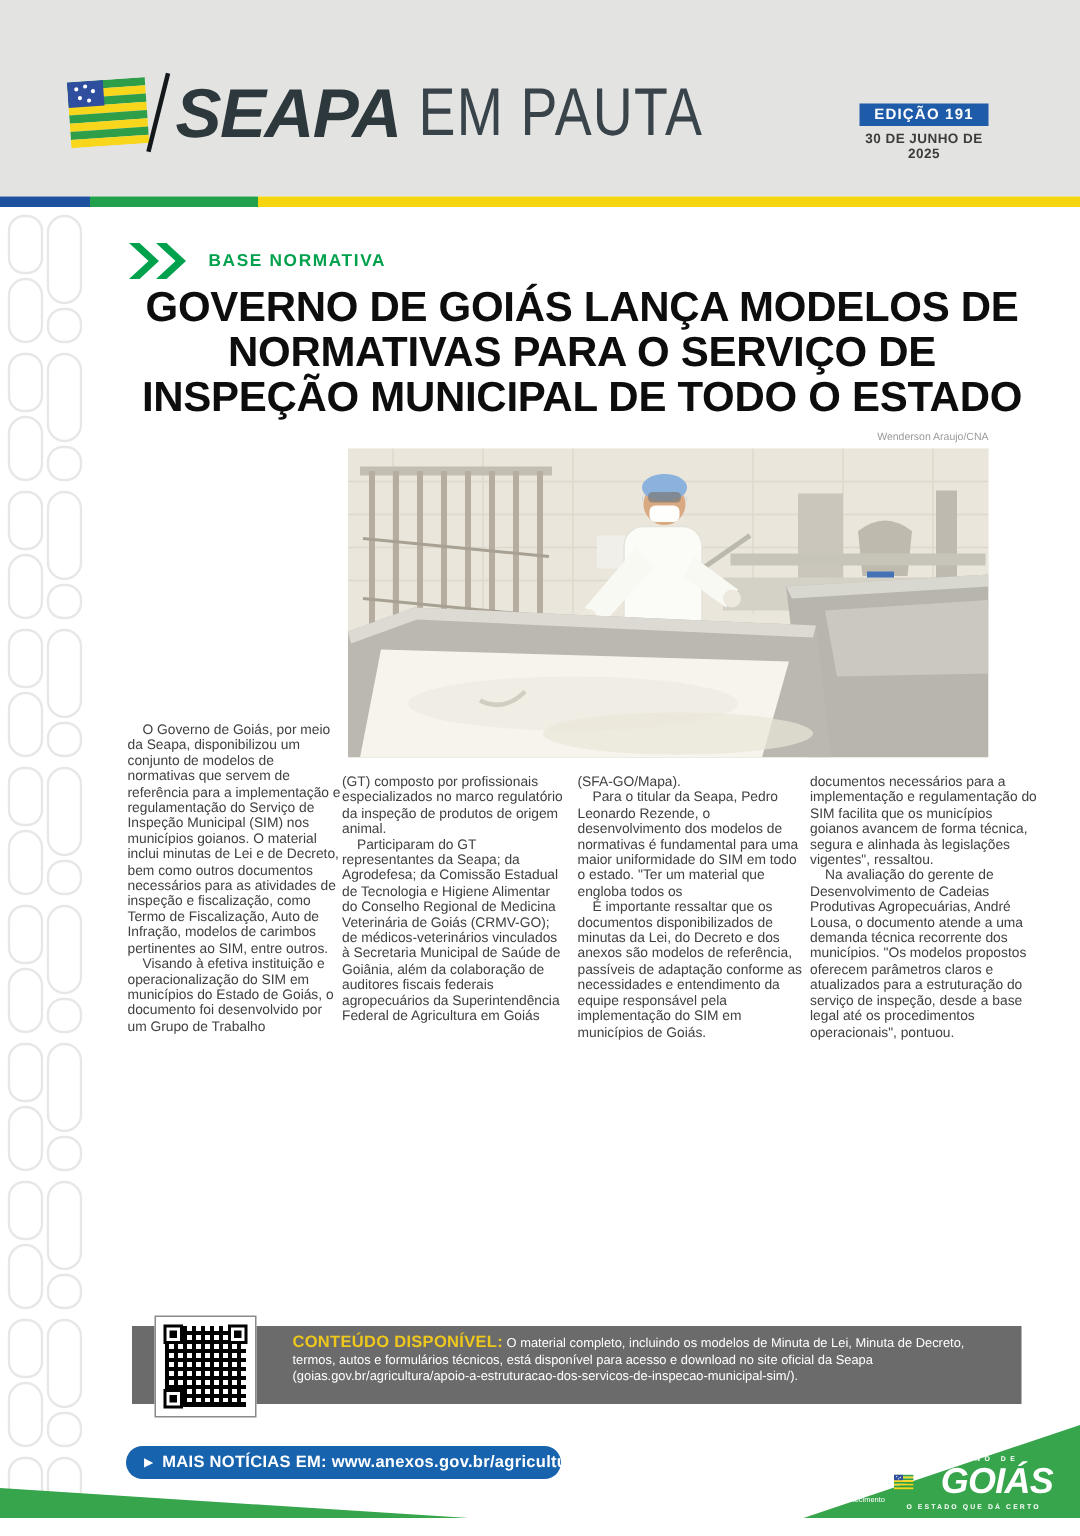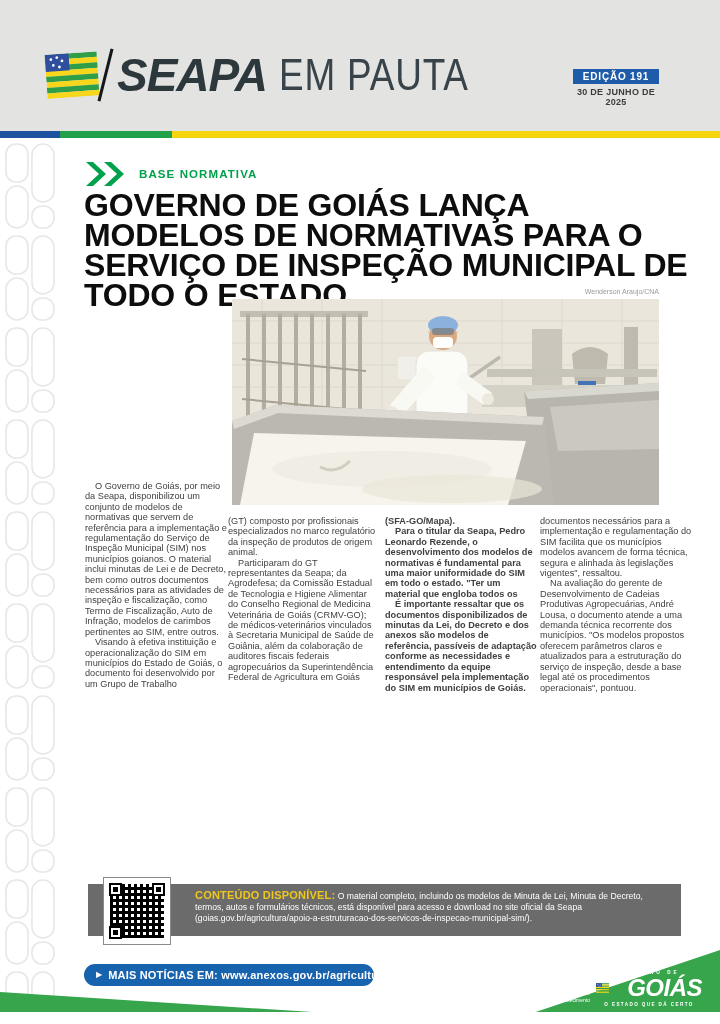--- a/index.html
+++ b/index.html
@@ -37,7 +37,7 @@
   
   .section-head{position:absolute;left:85px;top:161px;display:flex;align-items:center;gap:14px;z-index:2;}
   .section-label{font-size:11.5px;font-weight:700;letter-spacing:1.1px;color:var(--c-green);}
-  .headline{position:absolute;left:84px;top:190px;width:608px;font-size:32px;line-height:30px;font-weight:900;color:var(--c-headline);letter-spacing:-.2px;z-index:2;}
+  .headline{position:absolute;left:84px;top:190px;width:608px;font-size:28px;line-height:30px;font-weight:900;color:var(--c-headline);letter-spacing:-.2px;z-index:2;text-align:center;}
   .credit{position:absolute;left:459px;top:288px;width:200px;text-align:right;font-size:7px;color:#9a9a9a;z-index:2;}
   .lede{position:absolute;left:84px;top:303px;width:152px;font-size:14.6px;line-height:19.5px;font-style:italic;color:var(--c-lede);z-index:2;}
   .photo{position:absolute;left:232px;top:299px;width:427px;height:206px;overflow:hidden;z-index:2;background:#e9e5dc;}

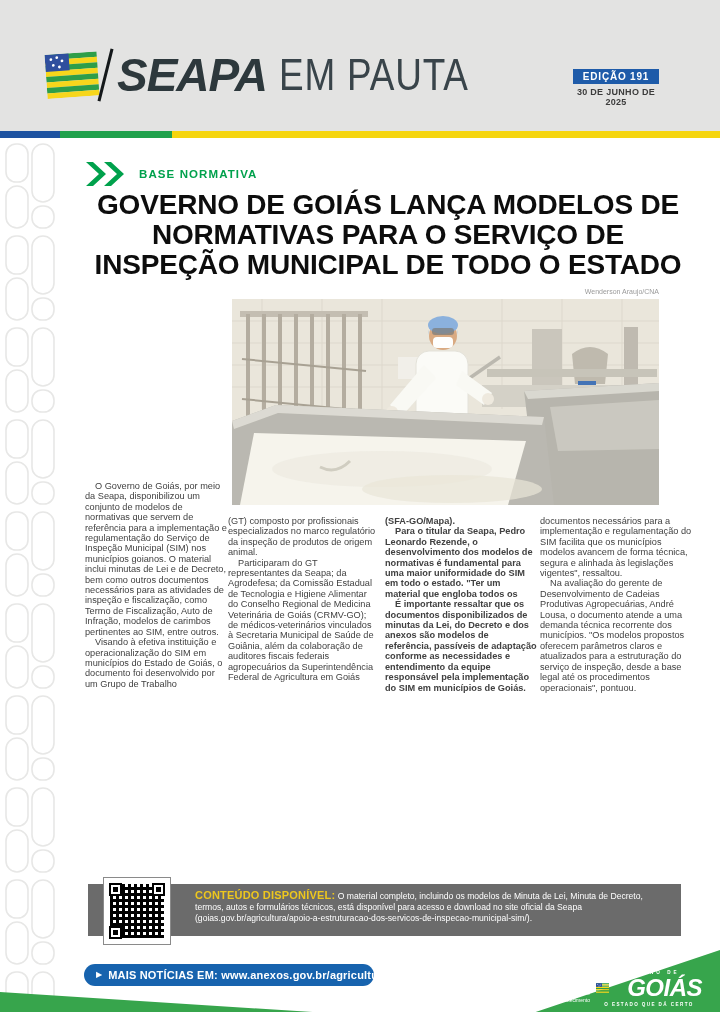--- a/index.html
+++ b/index.html
@@ -47,7 +47,7 @@
   .col .body-p.indent{text-indent:10px;}
   .col1{left:85px;top:481px;width:142px;}
   .col2{left:228px;}
-  .col3{left:385px;width:152px;font-weight:bold;}
+  .col3{left:385px;width:152px;}
   .col4{left:540px;width:152px;}
 
   

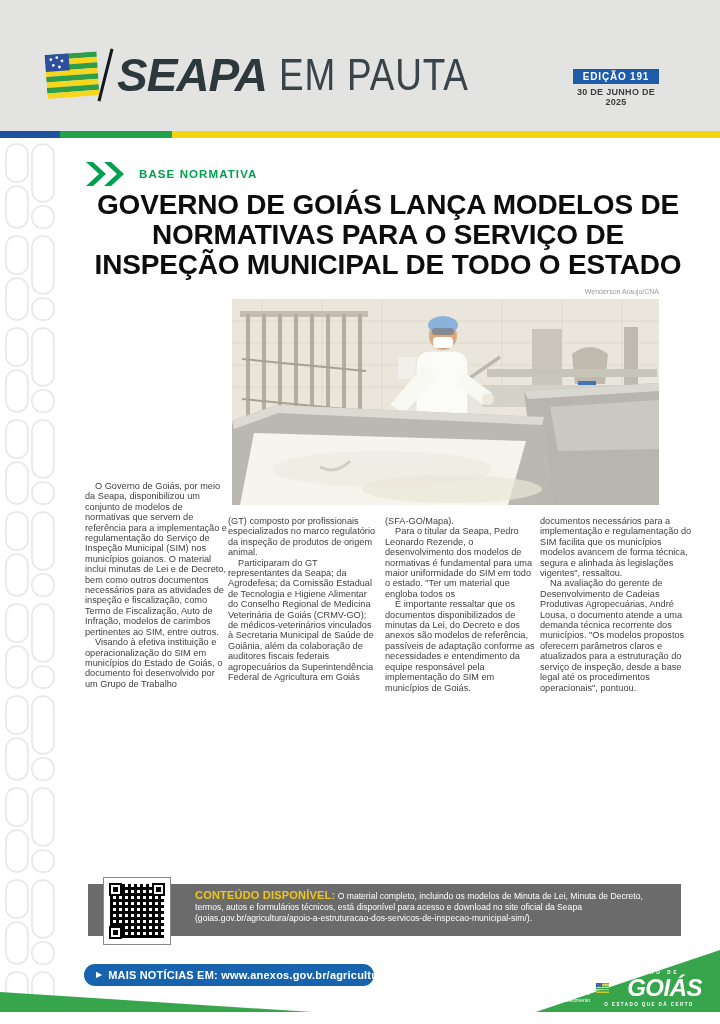--- a/index.html
+++ b/index.html
@@ -231,7 +231,7 @@
       <p class="body-p indent">É importante ressaltar que os documentos disponibilizados de minutas da Lei, do Decreto e dos anexos são modelos de referência, passíveis de adaptação conforme as necessidades e entendimento da equipe responsável pela implementação do SIM em municípios de Goiás.</p>
     </div>
   <div class="col col4">
-      <p class="body-p">documentos necessários para a implementação e regulamentação do SIM facilita que os municípios modelos avancem de forma técnica, segura e alinhada às legislações vigentes", ressaltou.</p>
+      <p class="body-p">documentos necessários para a implementação e regulamentação do SIM facilita que os municípios goianos avancem de forma técnica, segura e alinhada às legislações vigentes", ressaltou.</p>
       <p class="body-p indent">Na avaliação do gerente de Desenvolvimento de Cadeias Produtivas Agropecuárias, André Lousa, o documento atende a uma demanda técnica recorrente dos municípios. "Os modelos propostos oferecem parâmetros claros e atualizados para a estruturação do serviço de inspeção, desde a base legal até os procedimentos operacionais", pontuou.</p>
     </div>
 

